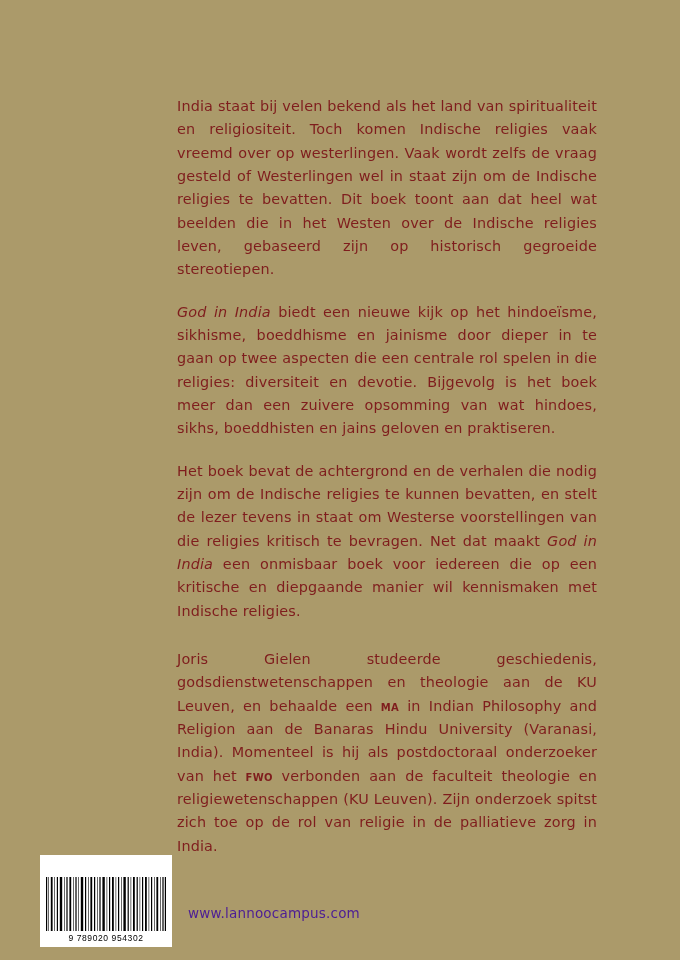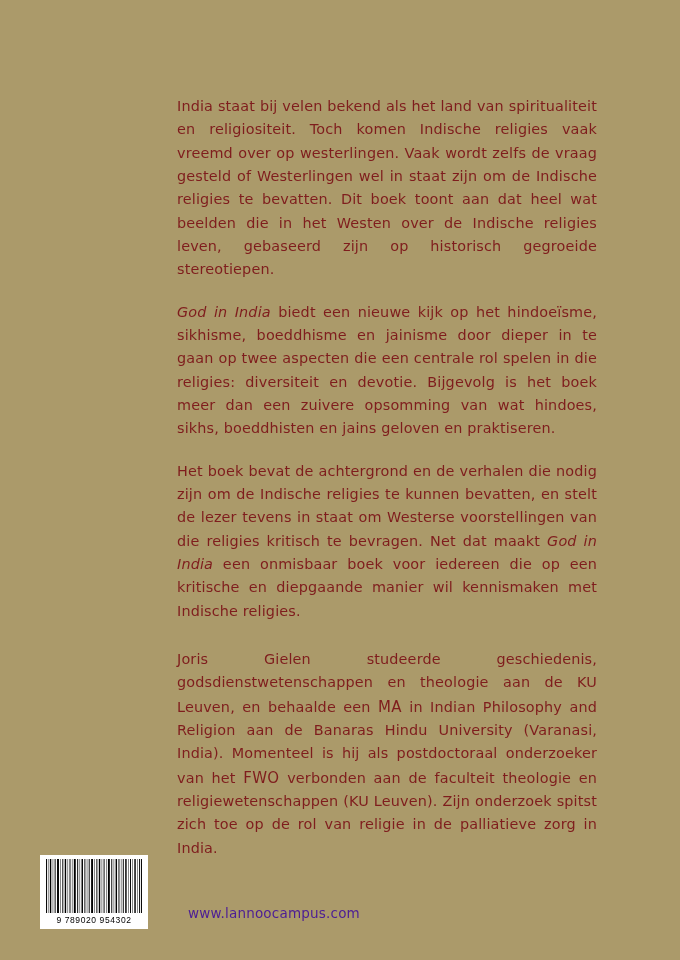--- a/index.html
+++ b/index.html
@@ -47,8 +47,9 @@
     font-weight: normal;
   }
   .smallcap {
-    font-size: 15px;
+    font-size: 10px;
     letter-spacing: 0.3px;
+    font-weight: bold;
   }
   .barcode-block {
     position: absolute;

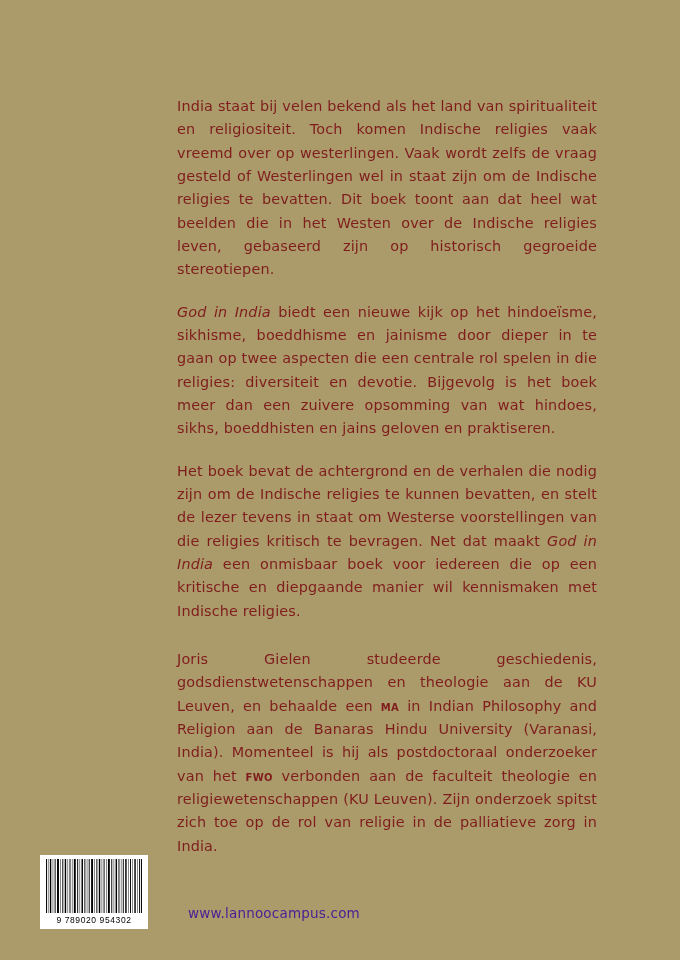--- a/index.html
+++ b/index.html
@@ -55,9 +55,9 @@
     position: absolute;
     left: 40px;
     top: 855px;
-    width: 108px;
+    width: 132px;
     background: #ffffff;
-    padding: 4px 6px 2px 6px;
+    padding: 22px 6px 2px 6px;
     box-sizing: border-box;
   }
   .barcode-bars {

